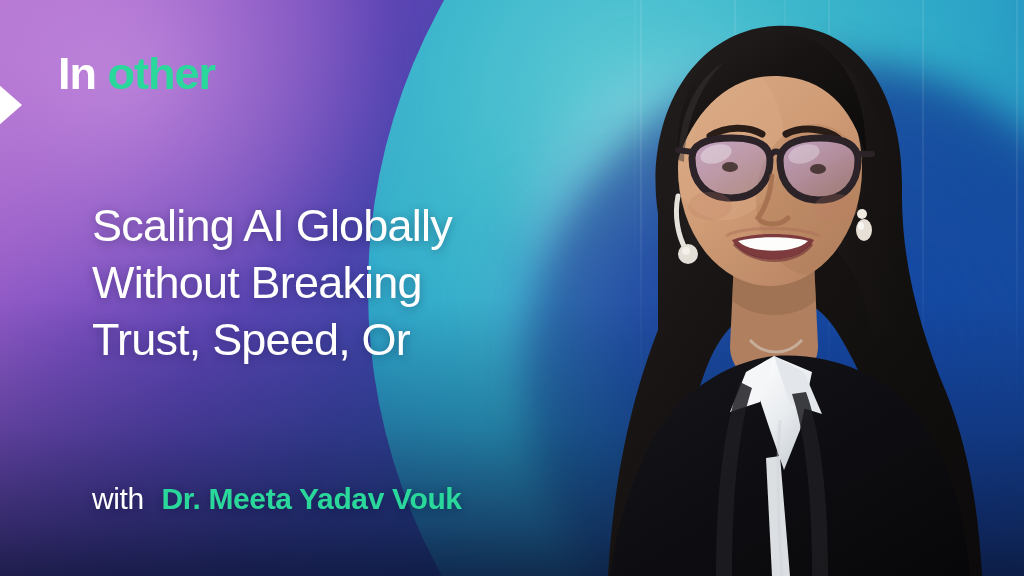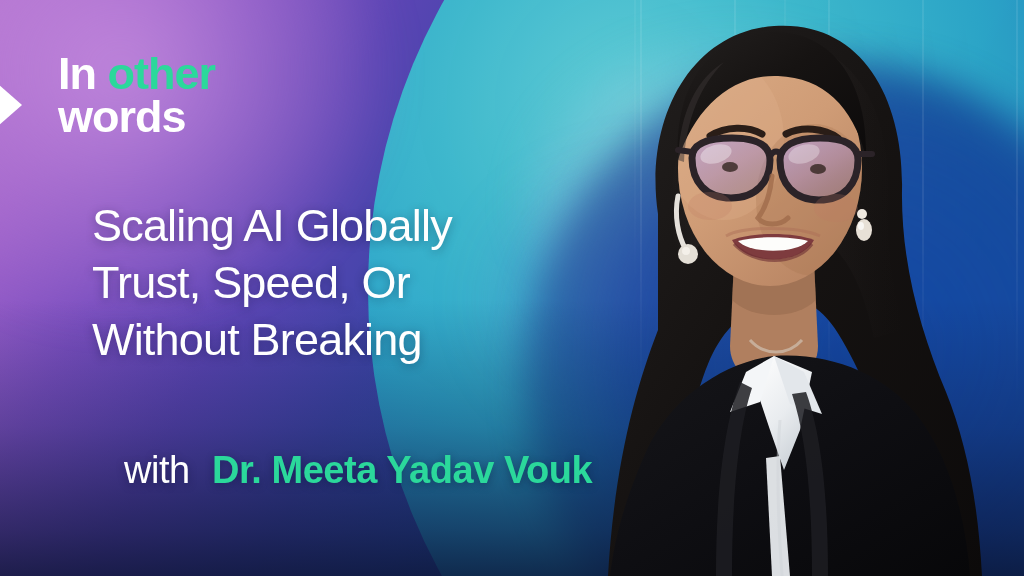--- a/index.html
+++ b/index.html
@@ -358,7 +358,6 @@
 
   <div class="logo-wordmark">
     <span class="logo-line"><span style="white-space: pre;">In </span><span class="logo-accent">other</span></span>
-    <span class="logo-line">words</span>
   </div>
 
   <div class="title">

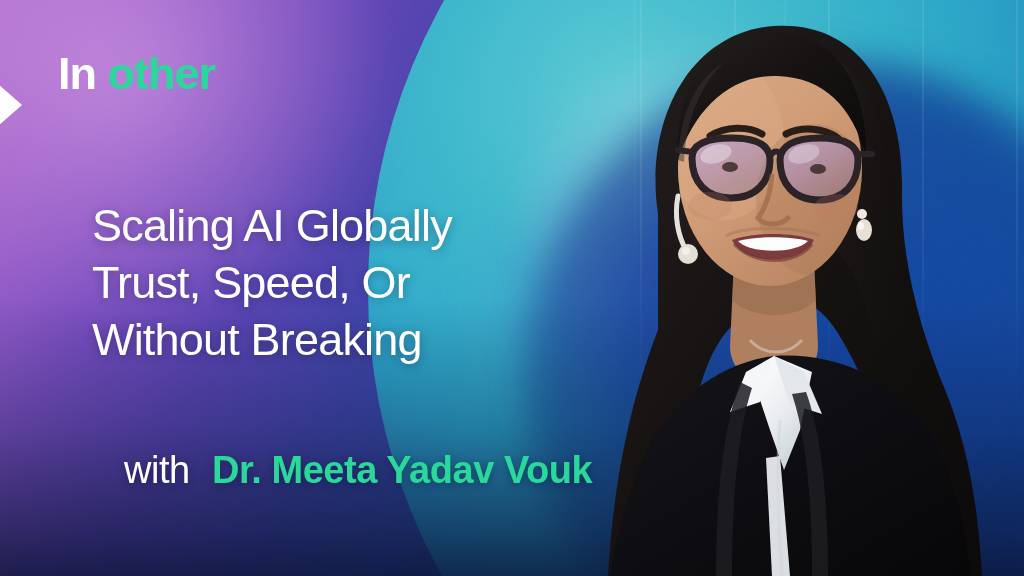--- a/index.html
+++ b/index.html
@@ -362,8 +362,8 @@
 
   <div class="title">
     <span class="title-line">Scaling AI Globally</span>
+    <span class="title-line">Without Breaking</span>
     <span class="title-line">Trust, Speed, Or</span>
-    <span class="title-line">Without Breaking</span>
   </div>
 
   <div class="presenter">

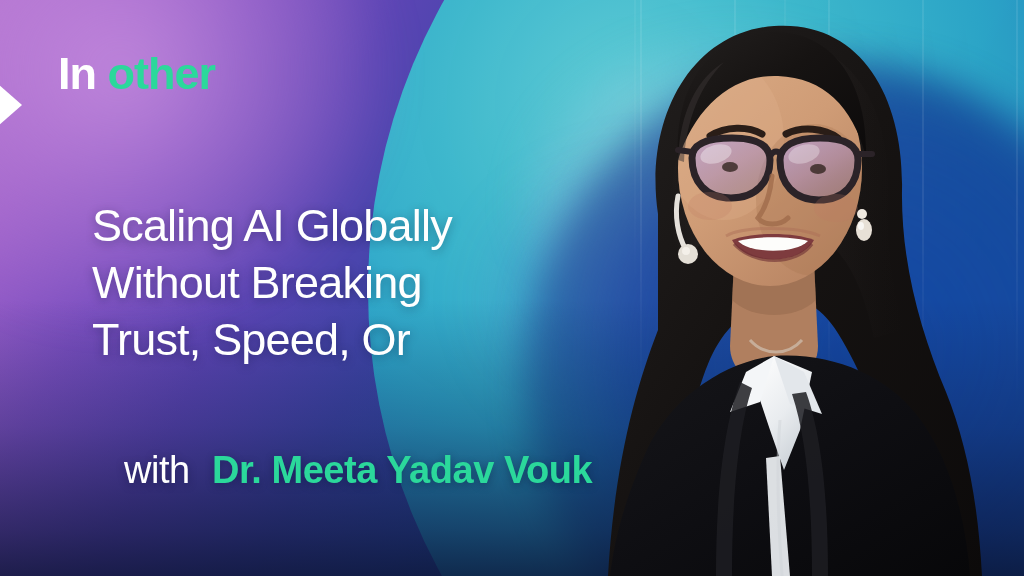--- a/index.html
+++ b/index.html
@@ -195,13 +195,12 @@
   .presenter {
     position: absolute;
     left: 92px;
-    top: 450px;
-    font-size: 38px;
+    top: 482px;
+    font-size: 30px;
     line-height: 1.1;
     letter-spacing: -0.012em;
     white-space: nowrap;
     text-shadow: 0 2px 8px rgba(10,16,48,0.40);
-    margin-left: 32px;
   }
   .presenter-with {
     color: #ffffff;

